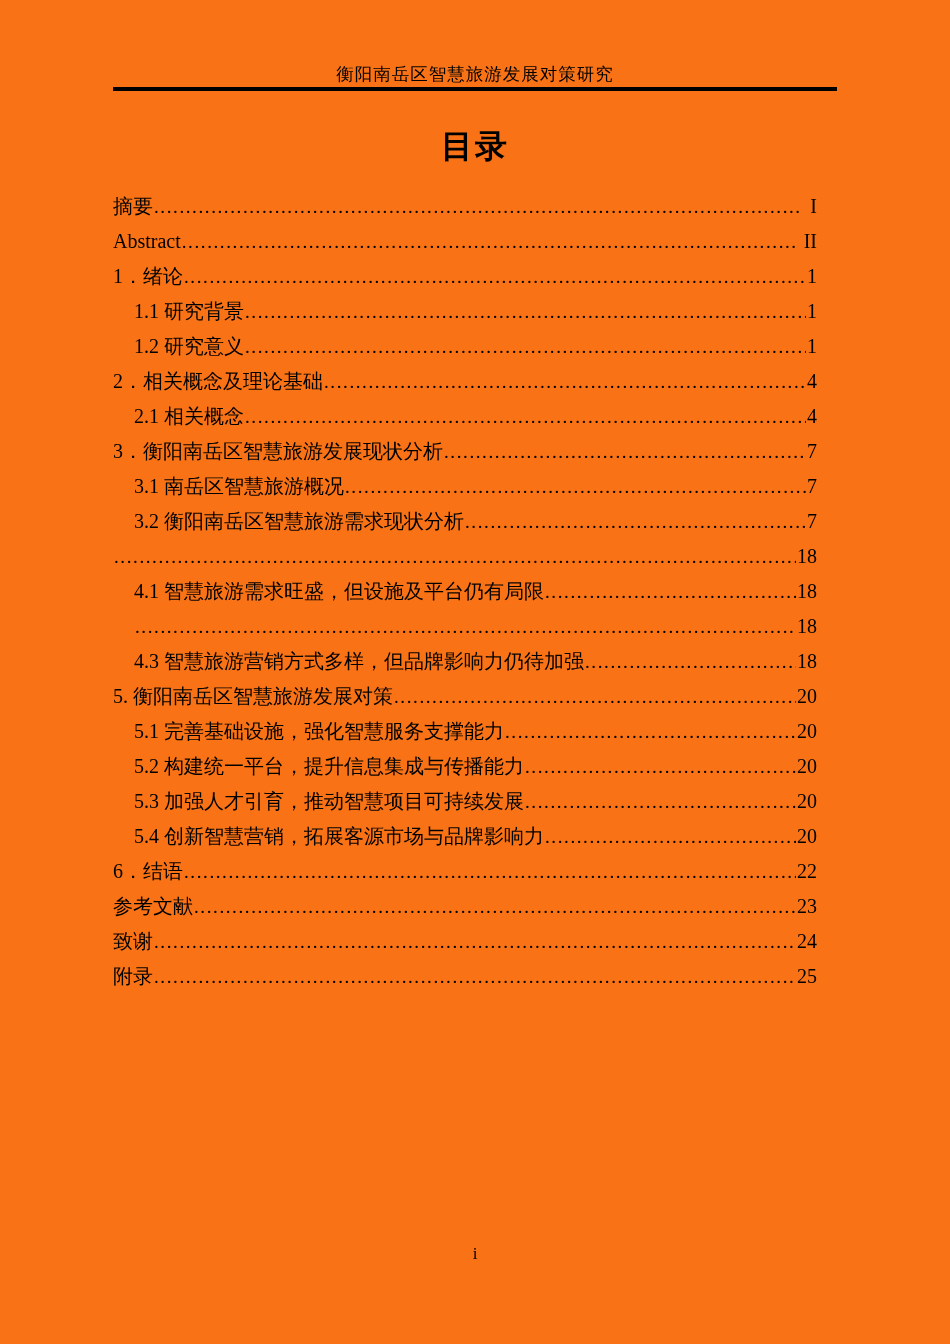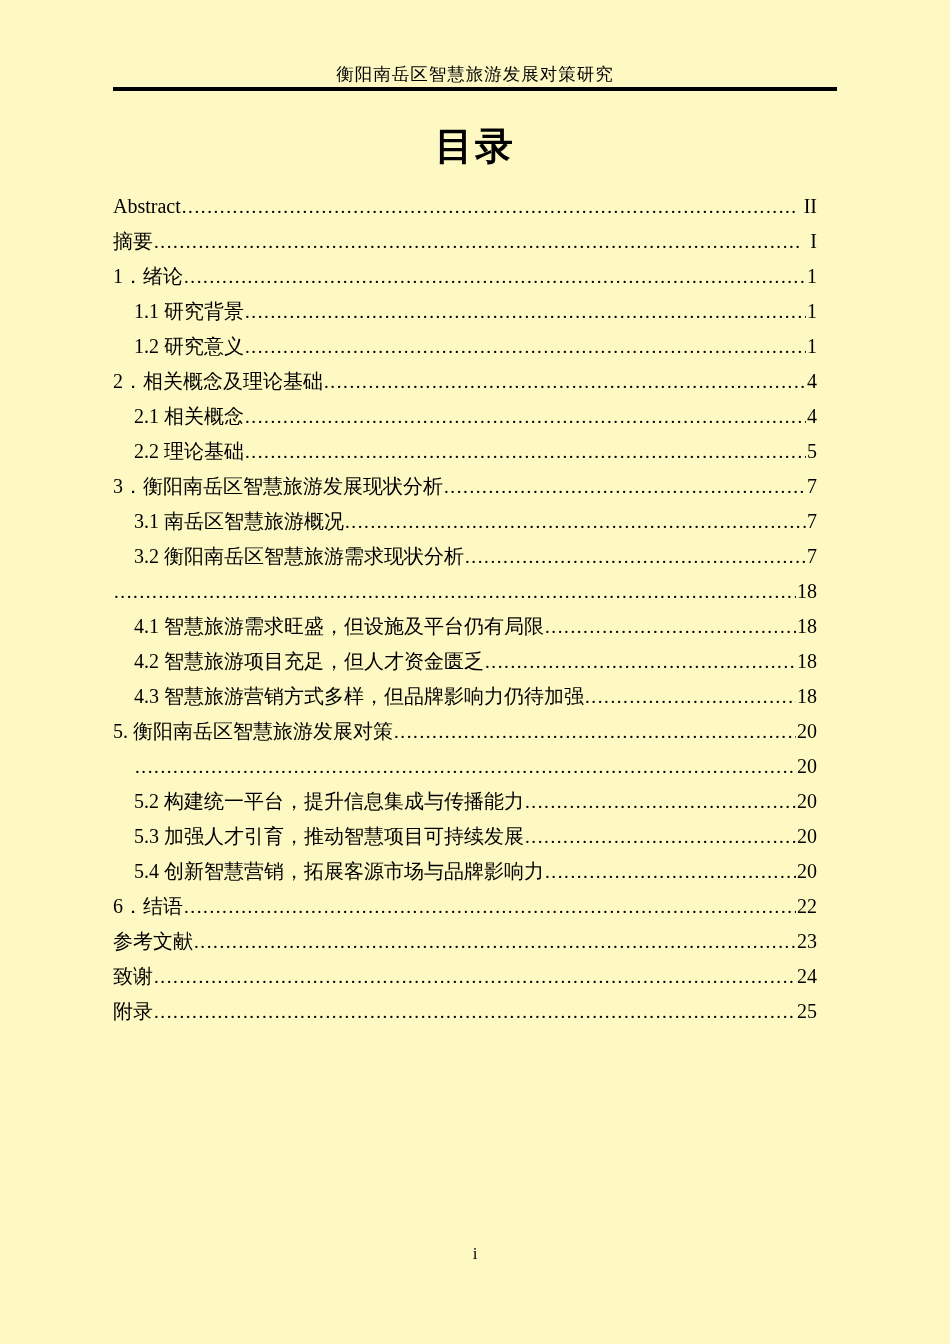--- a/index.html
+++ b/index.html
@@ -12,7 +12,7 @@
     position: relative;
     width: 950px;
     height: 1344px;
-    background: #fef9c3;
+    background: #f97316;
     overflow: hidden;
   }
   

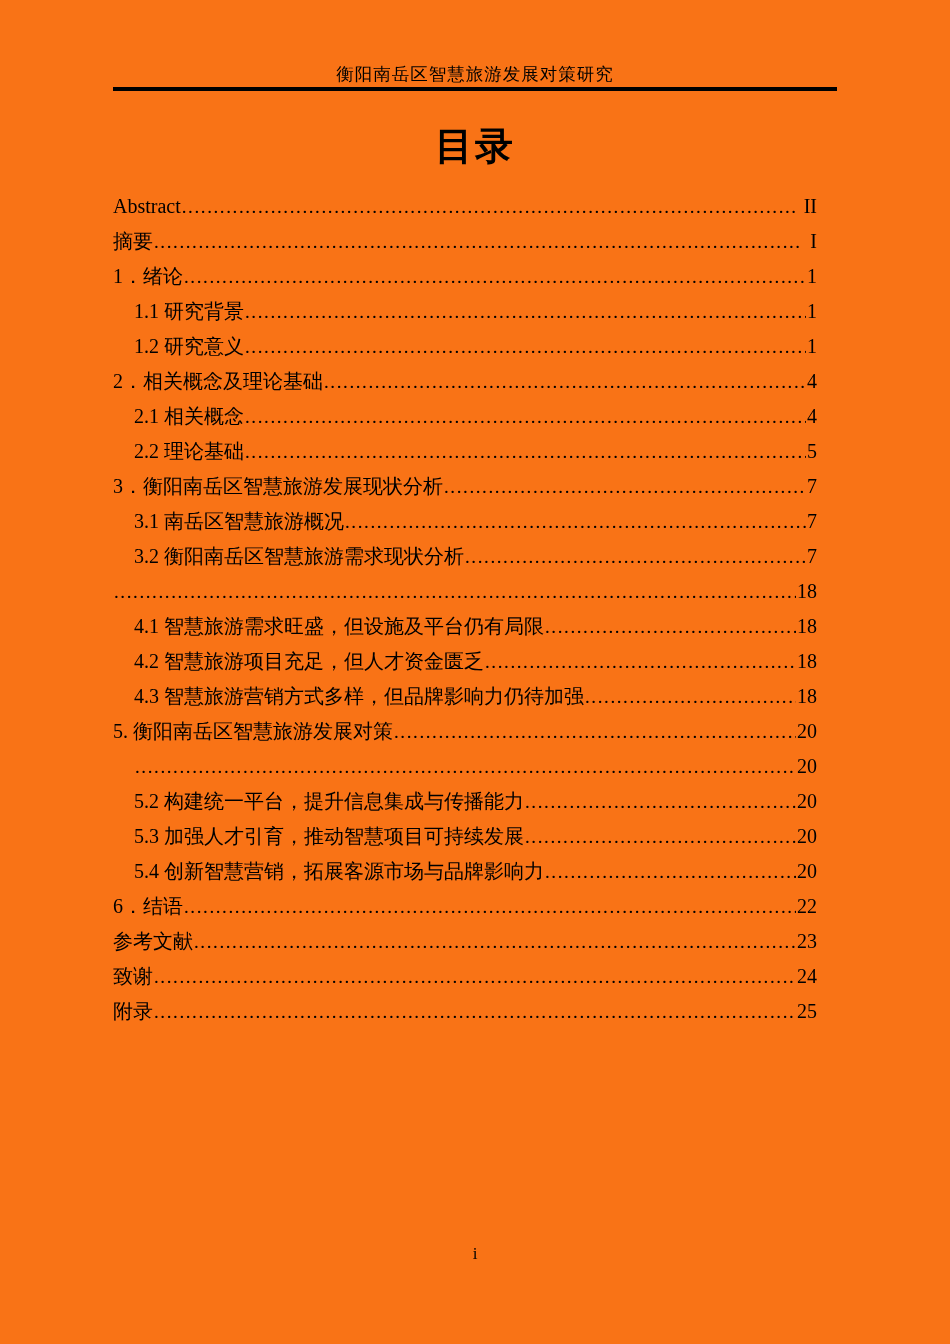--- a/index.html
+++ b/index.html
@@ -44,7 +44,7 @@
     text-align: center;
     font-family: "Liberation Sans", "DejaVu Sans", sans-serif;
     font-weight: 700;
-    font-size: 38px;
+    font-size: 32px;
     line-height: 40px;
     letter-spacing: 2px;
   }

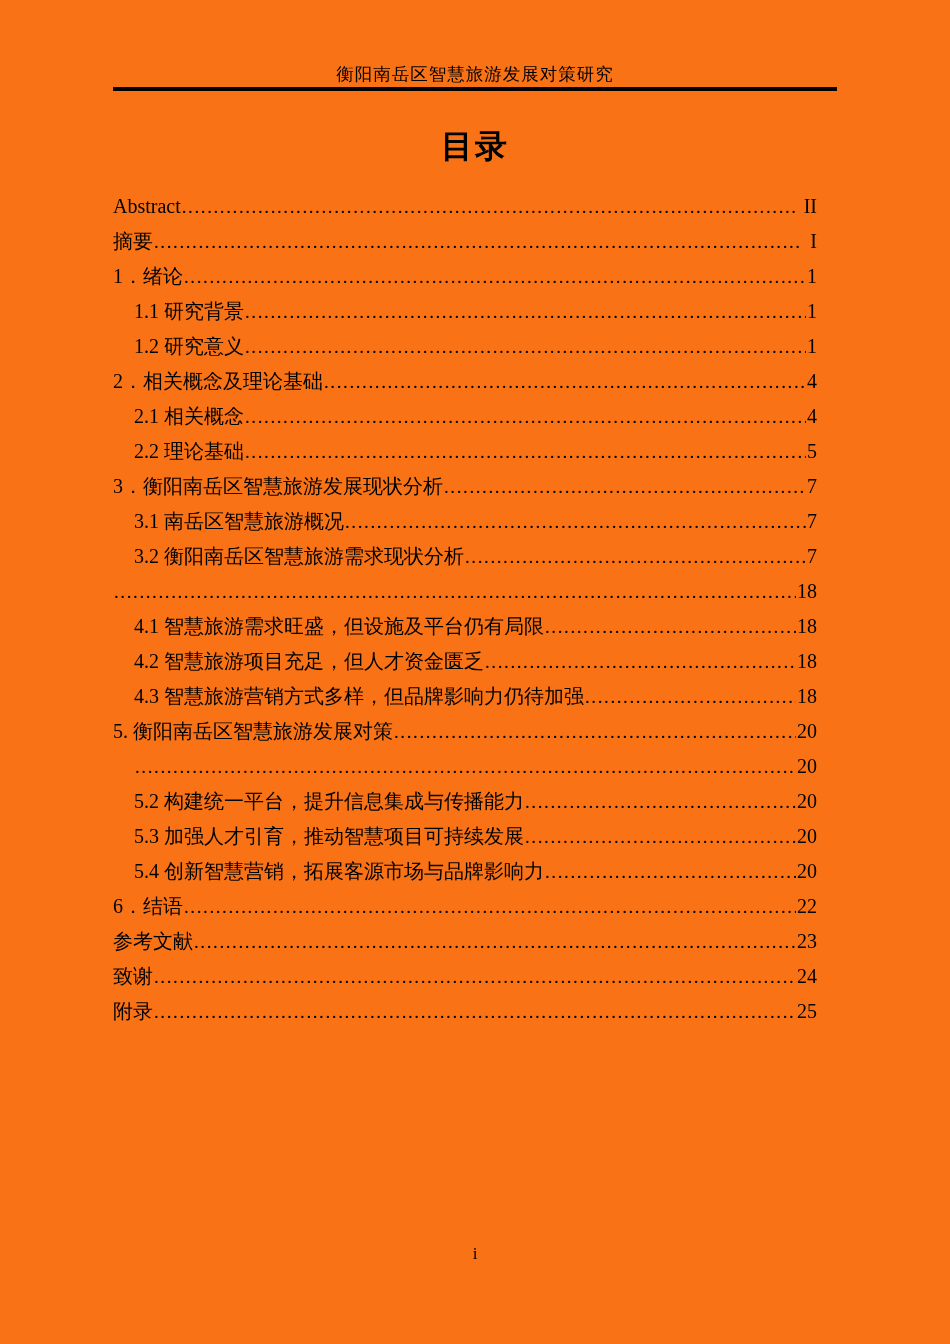--- a/index.html
+++ b/index.html
@@ -101,15 +101,15 @@
 
   <div class="toc">
       <div class="toc-row level-0 spaced">
+    <span class="toc-label">摘要</span>
+    <span class="toc-leader"></span>
+    <span class="toc-page">I</span>
+  </div>
+      <div class="toc-row level-0 spaced">
     <span class="toc-label">Abstract</span>
     <span class="toc-leader"></span>
     <span class="toc-page">II</span>
   </div>
-      <div class="toc-row level-0 spaced">
-    <span class="toc-label">摘要</span>
-    <span class="toc-leader"></span>
-    <span class="toc-page">I</span>
-  </div>
       <div class="toc-row level-0">
     <span class="toc-label">1．绪论</span>
     <span class="toc-leader"></span>

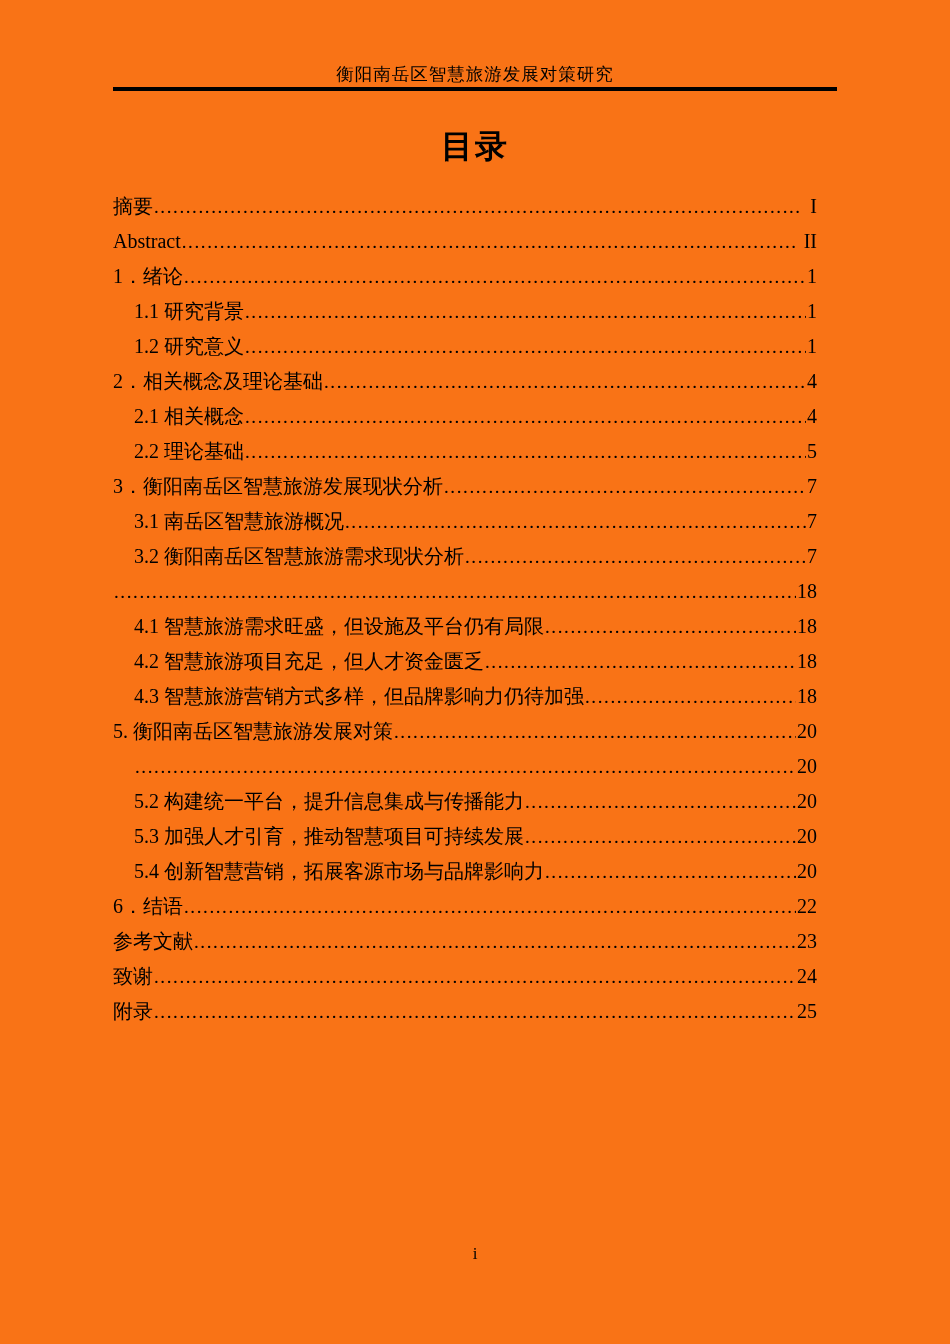--- a/index.html
+++ b/index.html
@@ -135,11 +135,6 @@
     <span class="toc-leader"></span>
     <span class="toc-page">4</span>
   </div>
-      <div class="toc-row level-1">
-    <span class="toc-label">2.2 理论基础</span>
-    <span class="toc-leader"></span>
-    <span class="toc-page">5</span>
-  </div>
       <div class="toc-row level-0">
     <span class="toc-label">3．衡阳南岳区智慧旅游发展现状分析</span>
     <span class="toc-leader"></span>

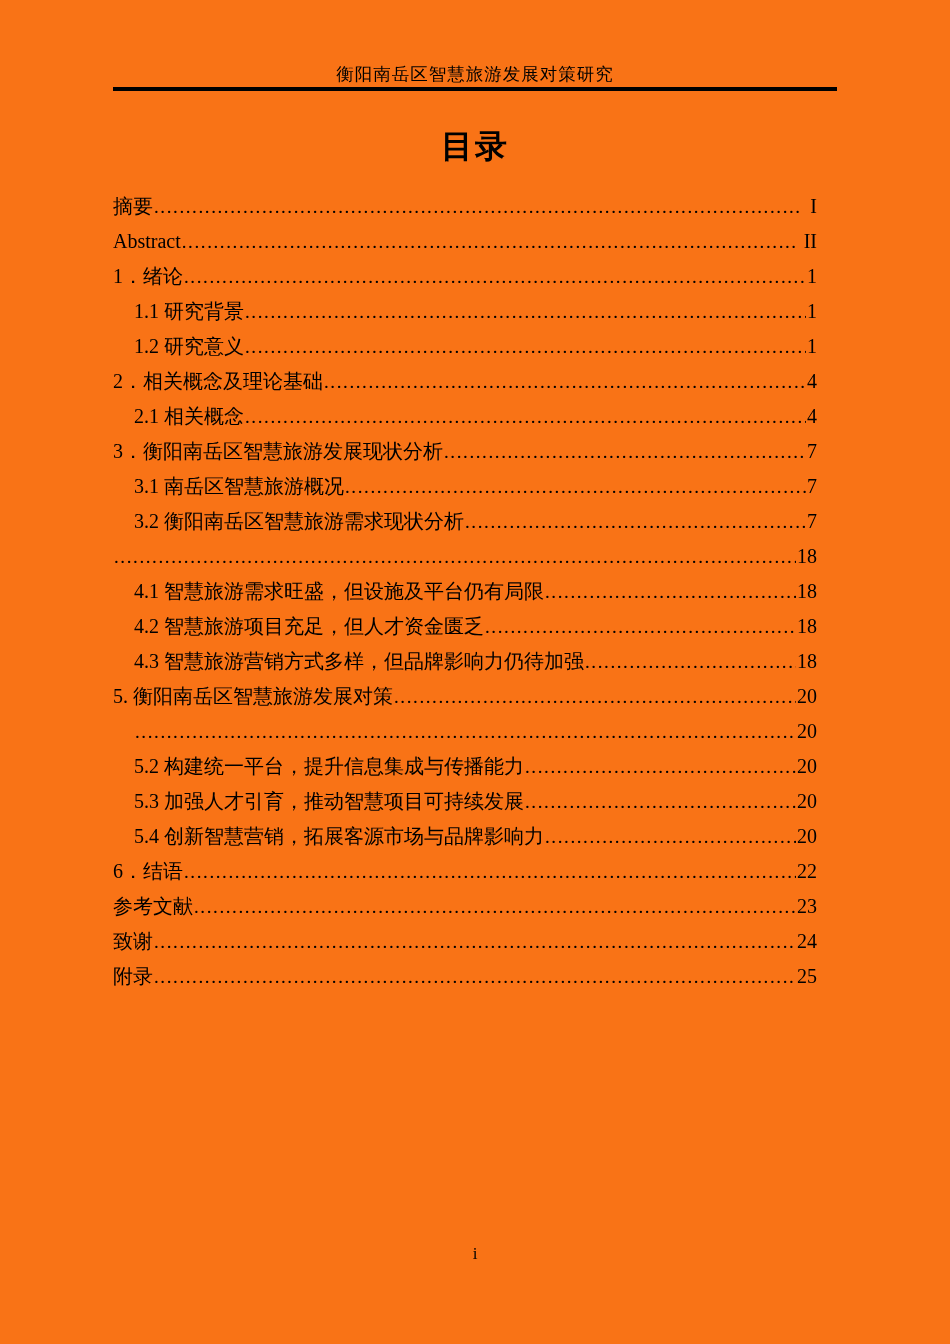--- a/index.html
+++ b/index.html
@@ -160,7 +160,6 @@
     <span class="toc-page">18</span>
   </div>
       <div class="toc-row level-1">
-    <span class="toc-label">4.2 智慧旅游项目充足，但人才资金匮乏</span>
     <span class="toc-leader"></span>
     <span class="toc-page">18</span>
   </div>

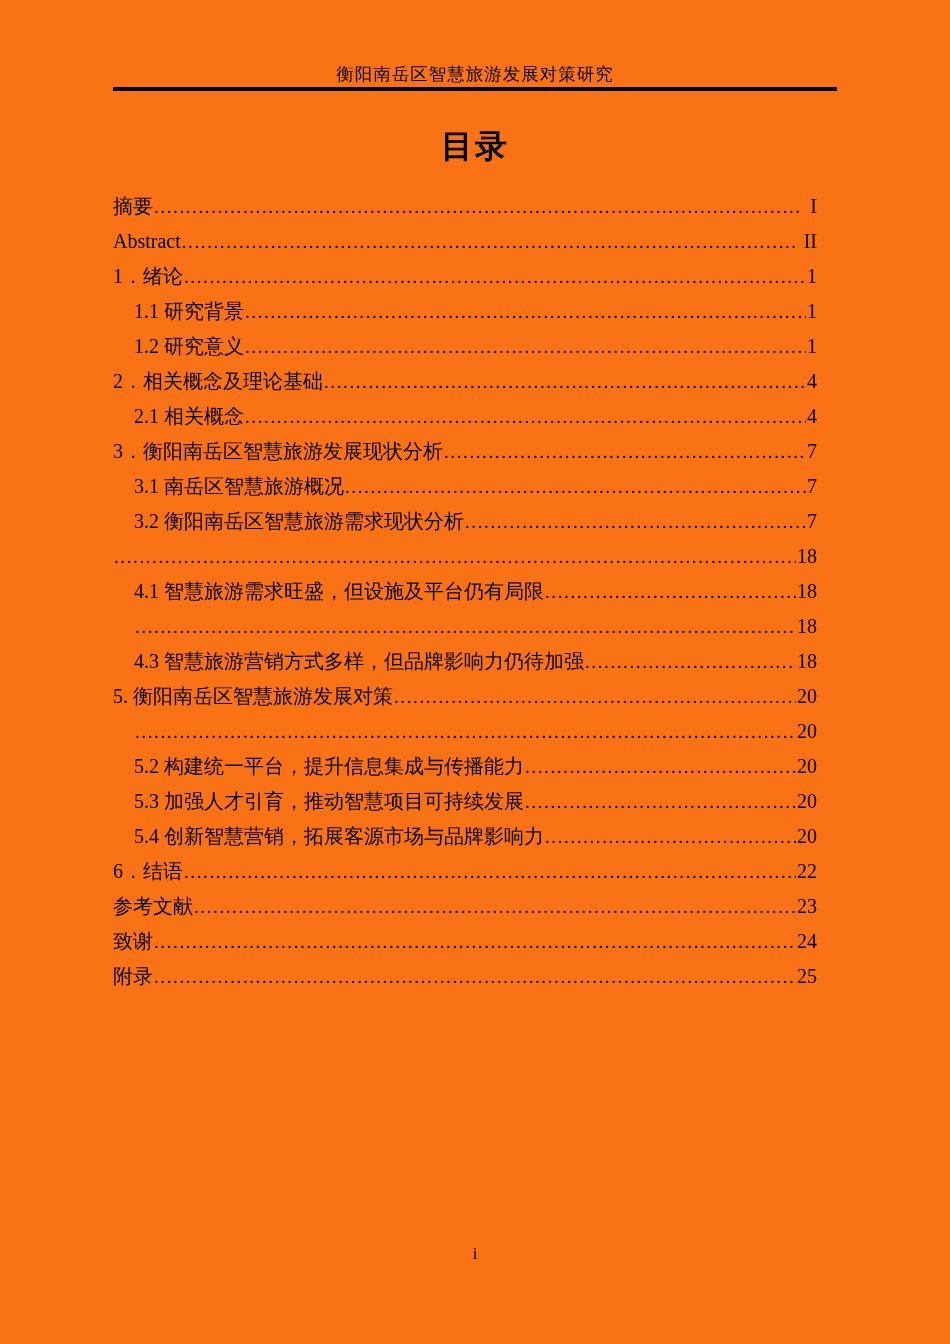--- a/index.html
+++ b/index.html
@@ -174,6 +174,7 @@
     <span class="toc-page">20</span>
   </div>
       <div class="toc-row level-1">
+    <span class="toc-label">5.1 完善基础设施，强化智慧服务支撑能力</span>
     <span class="toc-leader"></span>
     <span class="toc-page">20</span>
   </div>

